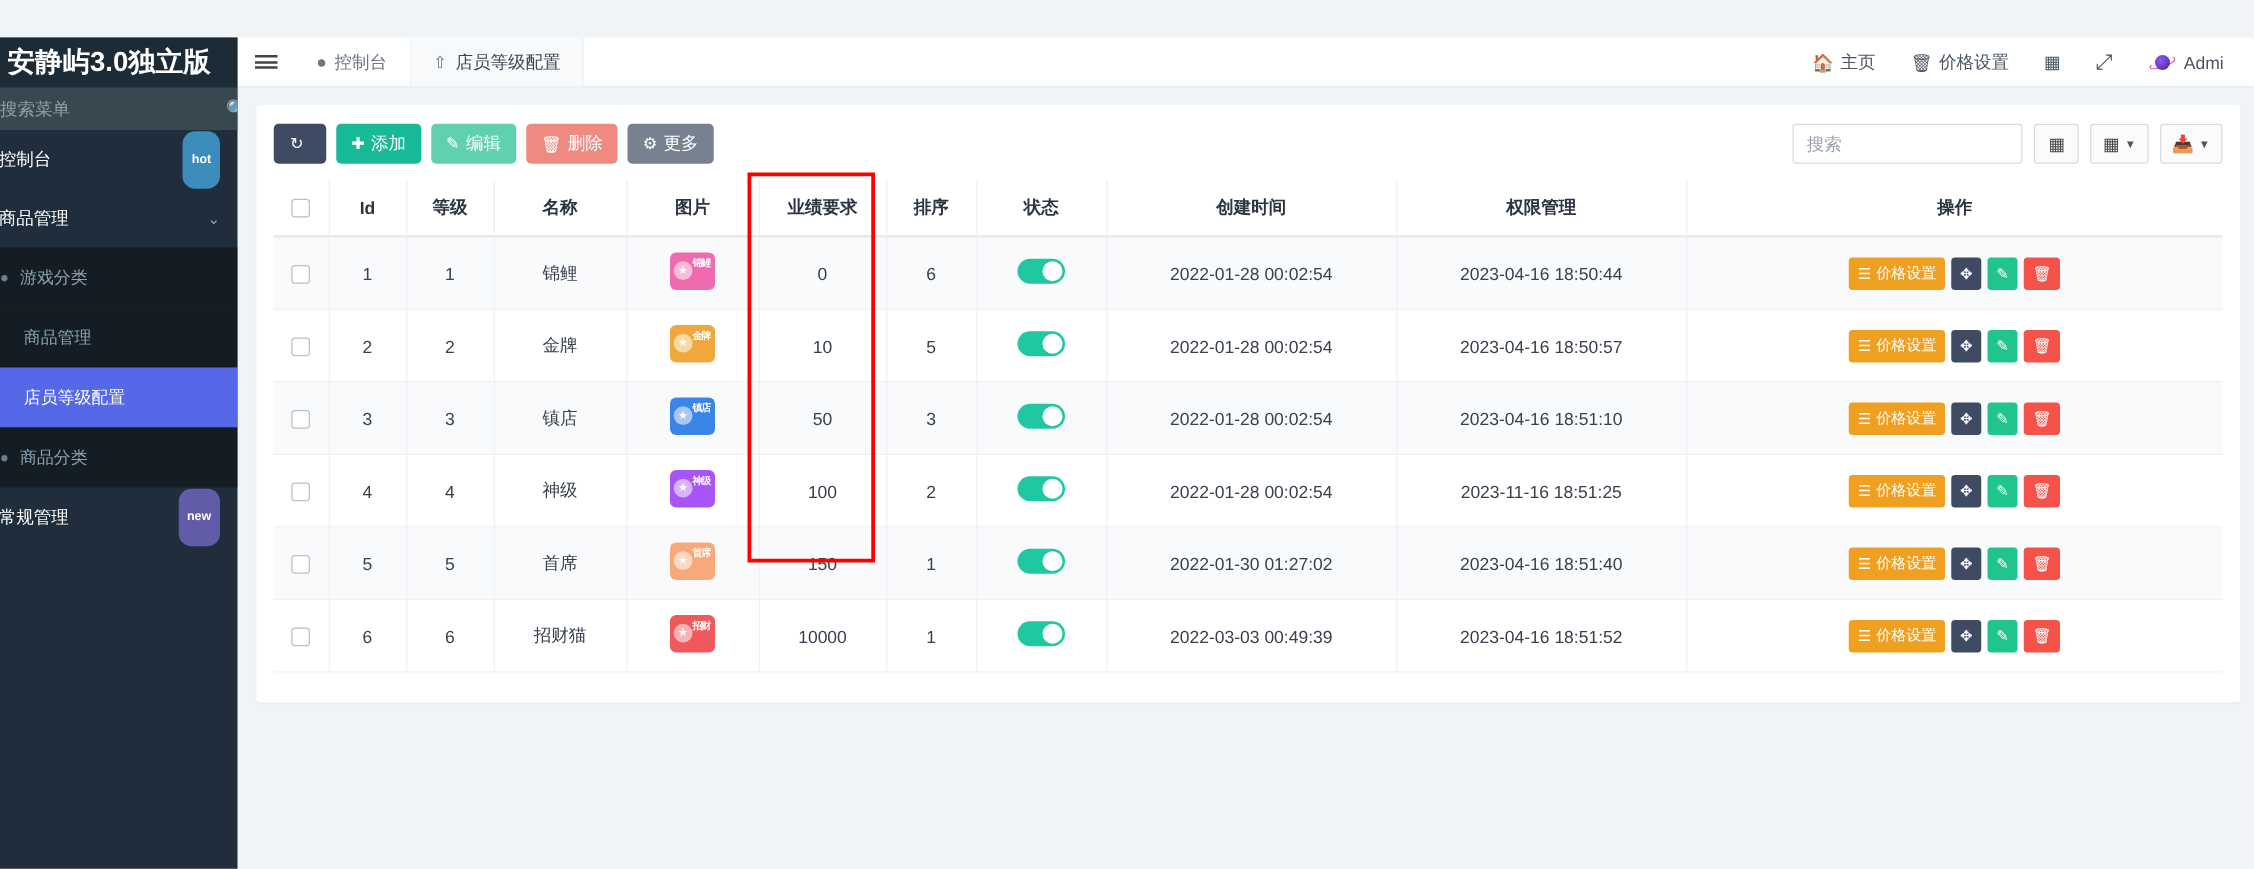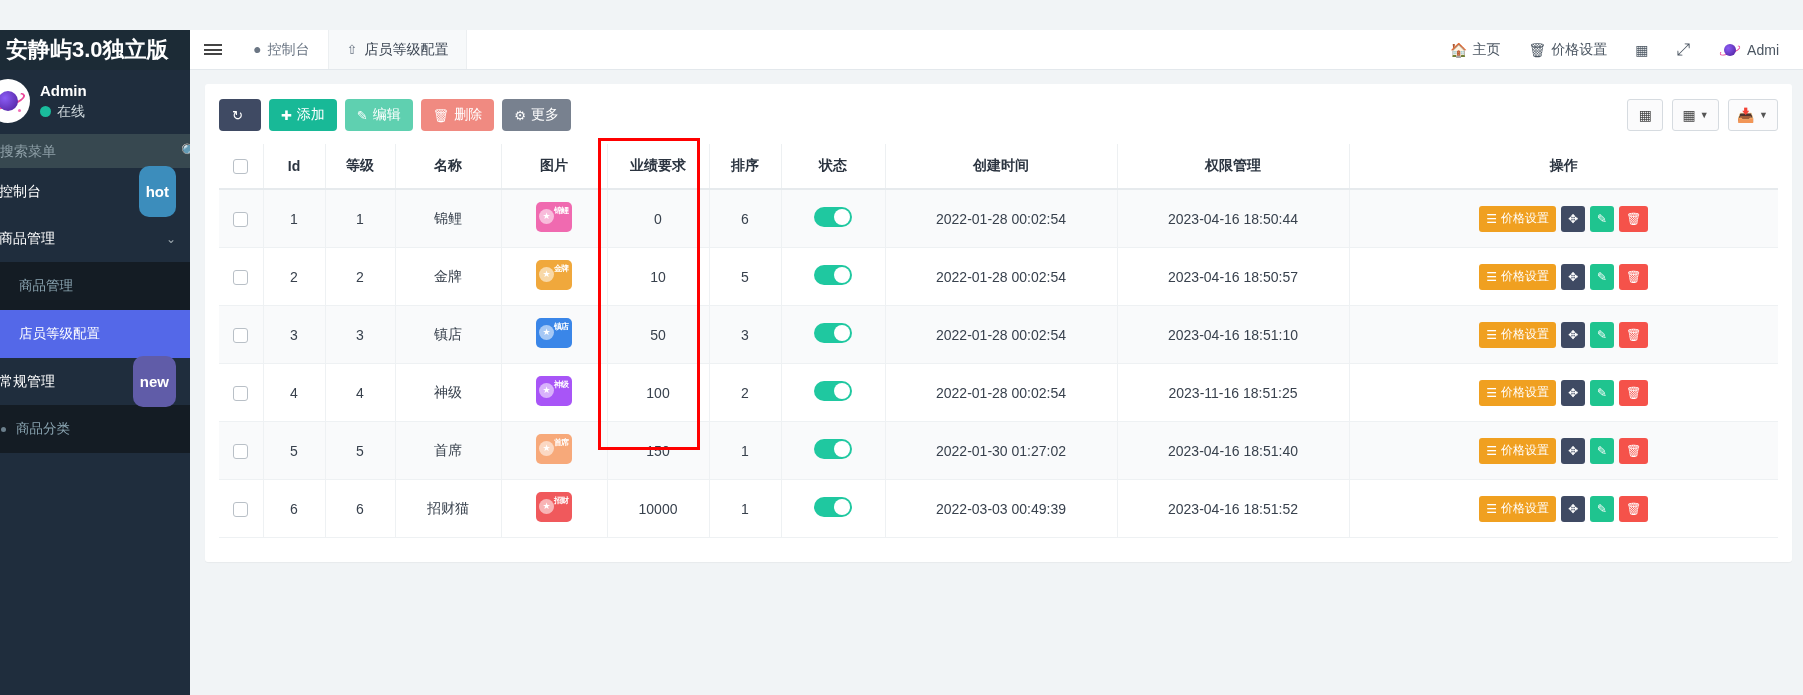--- a/index.html
+++ b/index.html
@@ -243,21 +243,6 @@
   <aside class="sidebar">
     <div class="brand">安静屿3.0独立版</div>
 
-    <div class="userpanel">
-      <div class="avatar">
-        <div class="ring"></div>
-        <div class="planet"></div>
-
-        <div class="dot2"></div>
-      </div>
-      <div class="userinfo">
-        <div class="username">Admin</div>
-        <div class="userstatus">
-          <span class="online-dot"></span>
-          <span>在线</span>
-        </div>
-      </div>
-    </div>
 
     <div class="searchmenu">
       <input placeholder="搜索菜单" style="">

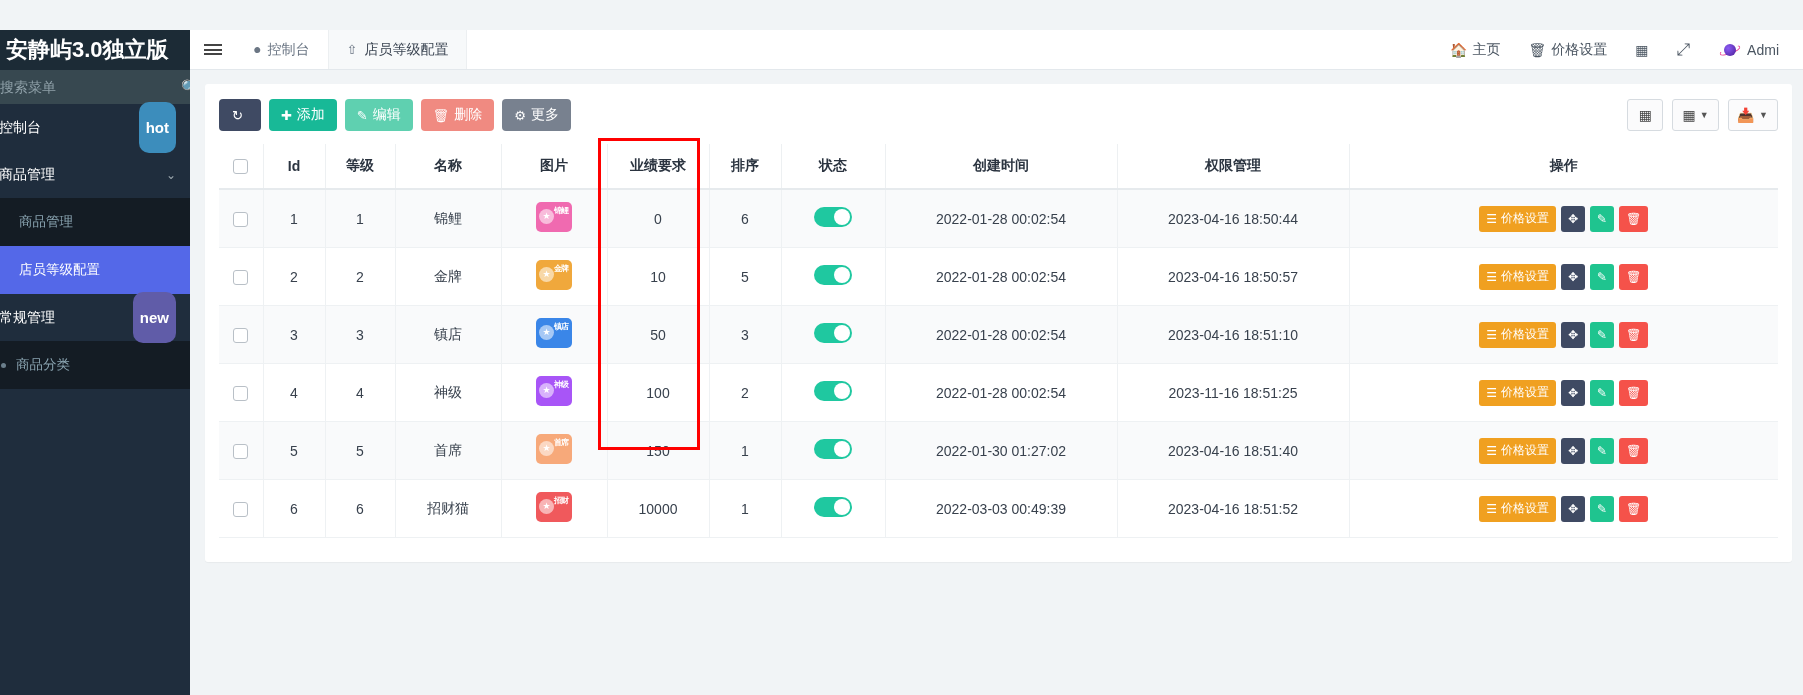--- a/index.html
+++ b/index.html
@@ -350,6 +350,7 @@
           </button>
 
           <div class="toolbar-right">
+            <input class="searchbox" placeholder="搜索" style="">
             <div class="igroup">
               <div class="ibtn single">
                 <span>▦</span>

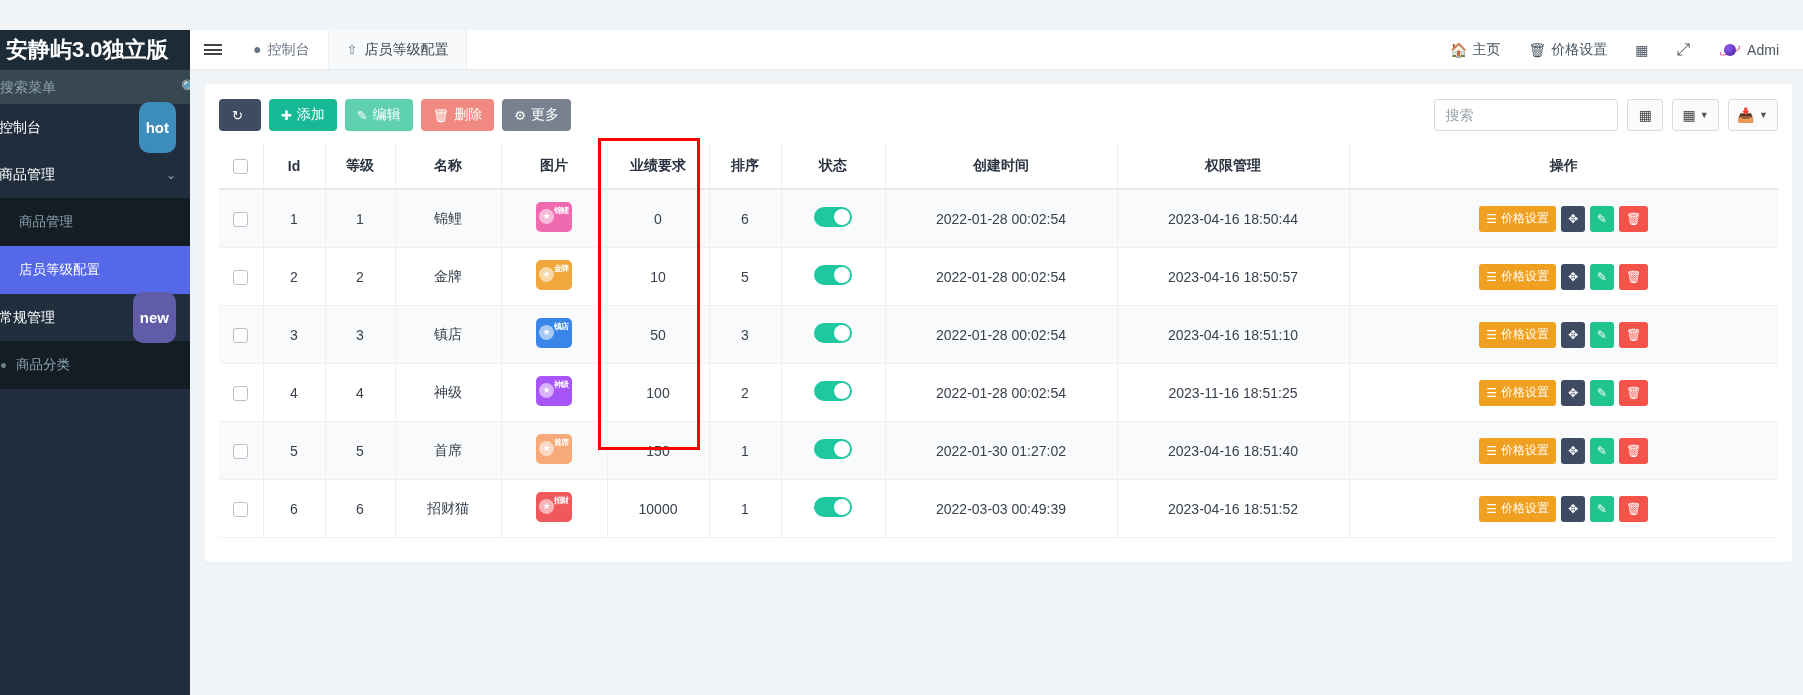--- a/index.html
+++ b/index.html
@@ -84,7 +84,7 @@
   }
   .menu-item.active .mlabel { color: #fff; }
   .badge {
-    font-size: 15px; font-weight: bold; color: #fff;
+    font-size: 10px; font-weight: bold; color: #fff;
     padding: 18px 7px; border-radius: 10px; line-height: 1;
   }
   .badge.hot { background: #3c8dbc; }

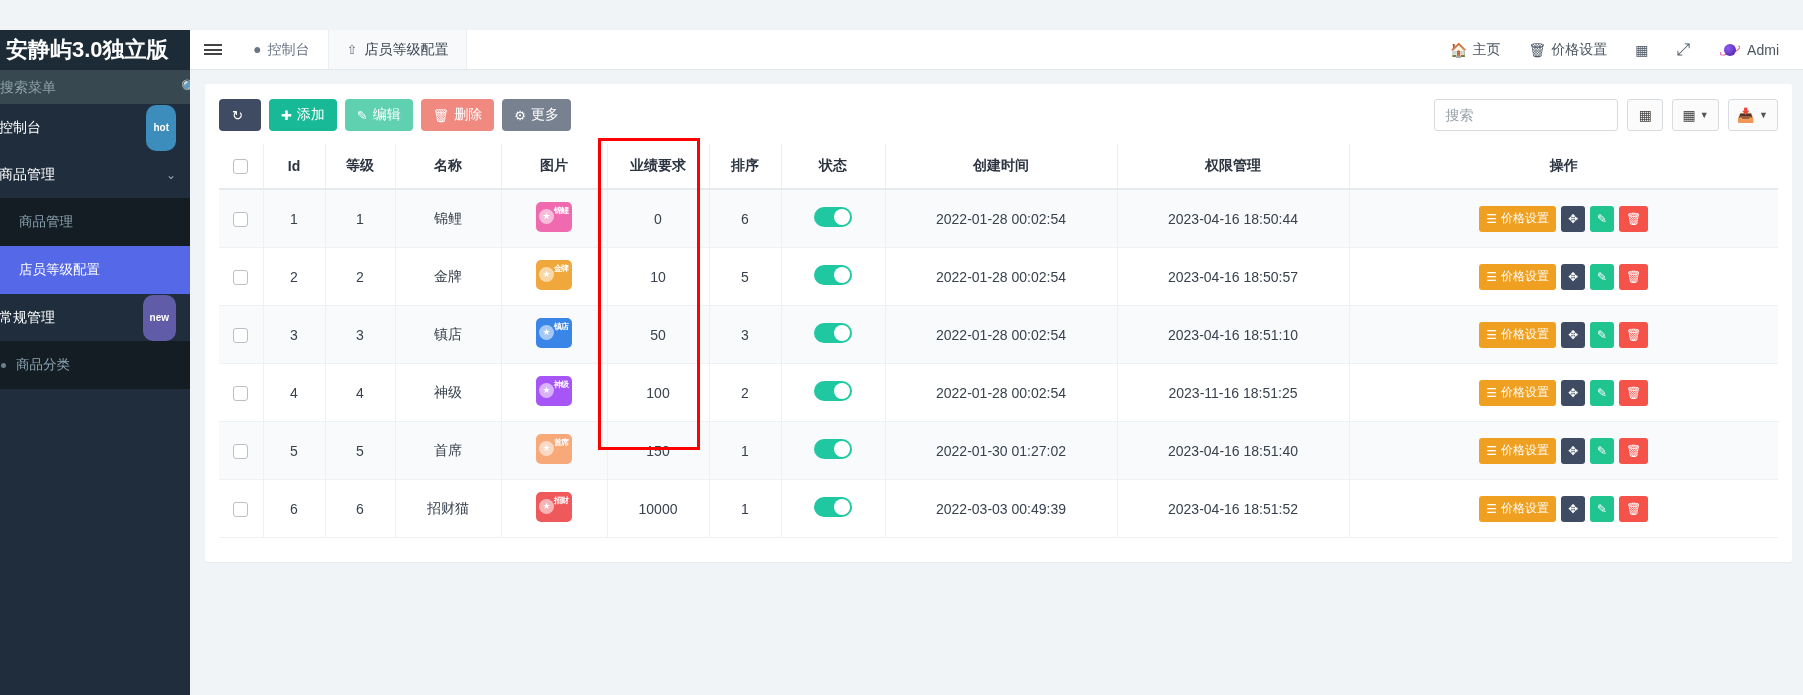--- a/index.html
+++ b/index.html
@@ -257,6 +257,11 @@
       <li class="menu-item top">
         <span class="mlabel">商品管理</span>
         <span class="chev">⌄</span>
+      </li>
+      <li class="menu-item sub">
+        <span class="bullet"></span>
+        <span class="mlabel">游戏分类</span>
+        <span style="flex:1"></span>
       </li>
       <li class="menu-item sub">
         <span class="mlabel" style="margin-left:16px">商品管理</span>

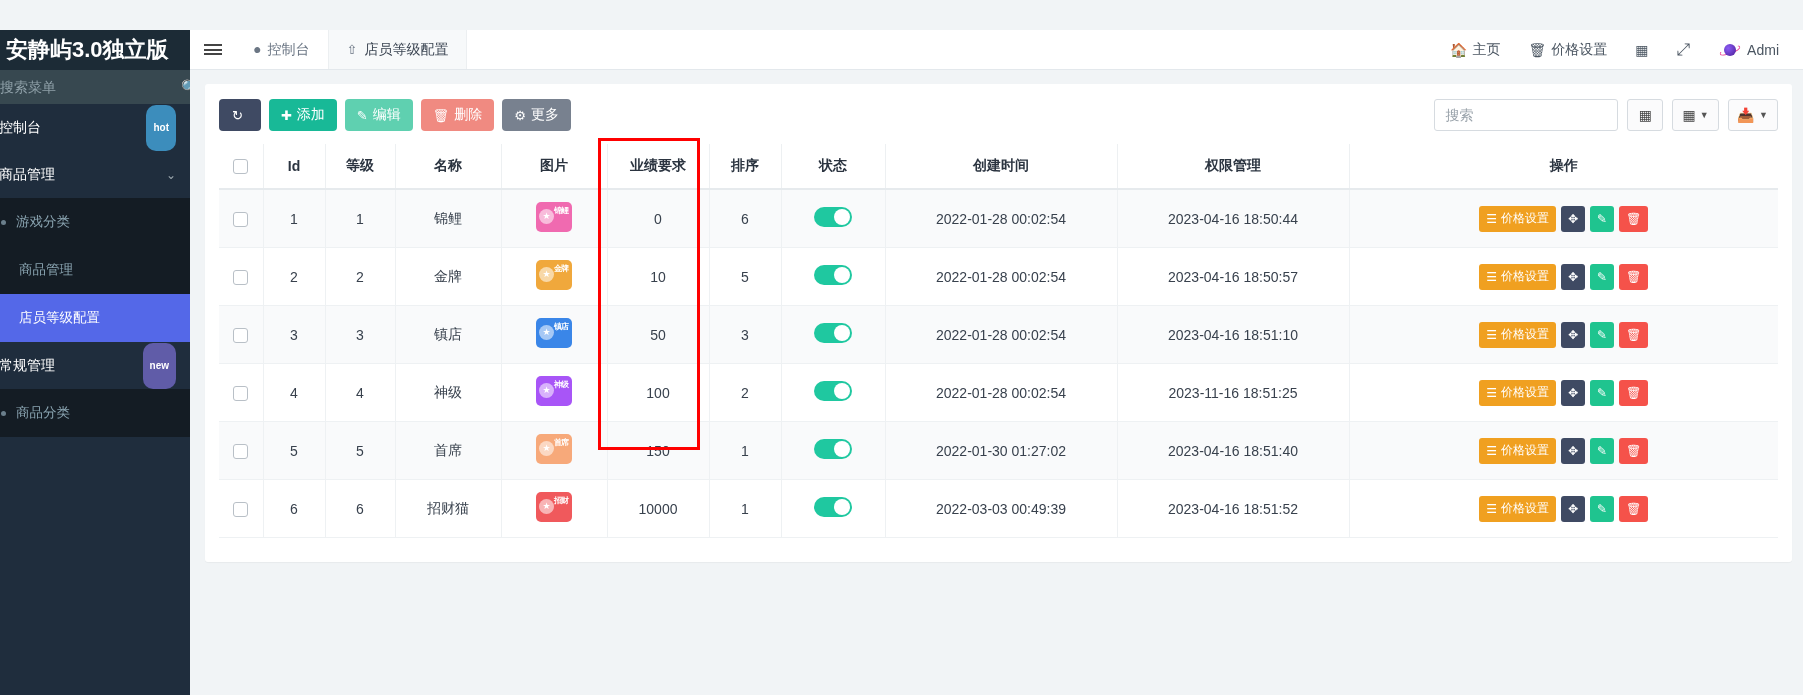--- a/index.html
+++ b/index.html
@@ -271,14 +271,14 @@
         <span class="mlabel" style="margin-left:16px">店员等级配置</span>
         <span style="flex:1"></span>
       </li>
-      <li class="menu-item top">
-        <span class="mlabel">常规管理</span>
-        <span class="badge new">new</span>
-      </li>
       <li class="menu-item sub">
         <span class="bullet"></span>
         <span class="mlabel">商品分类</span>
         <span style="flex:1"></span>
+      </li>
+      <li class="menu-item top">
+        <span class="mlabel">常规管理</span>
+        <span class="badge new">new</span>
       </li>
     </ul>
   </aside>

